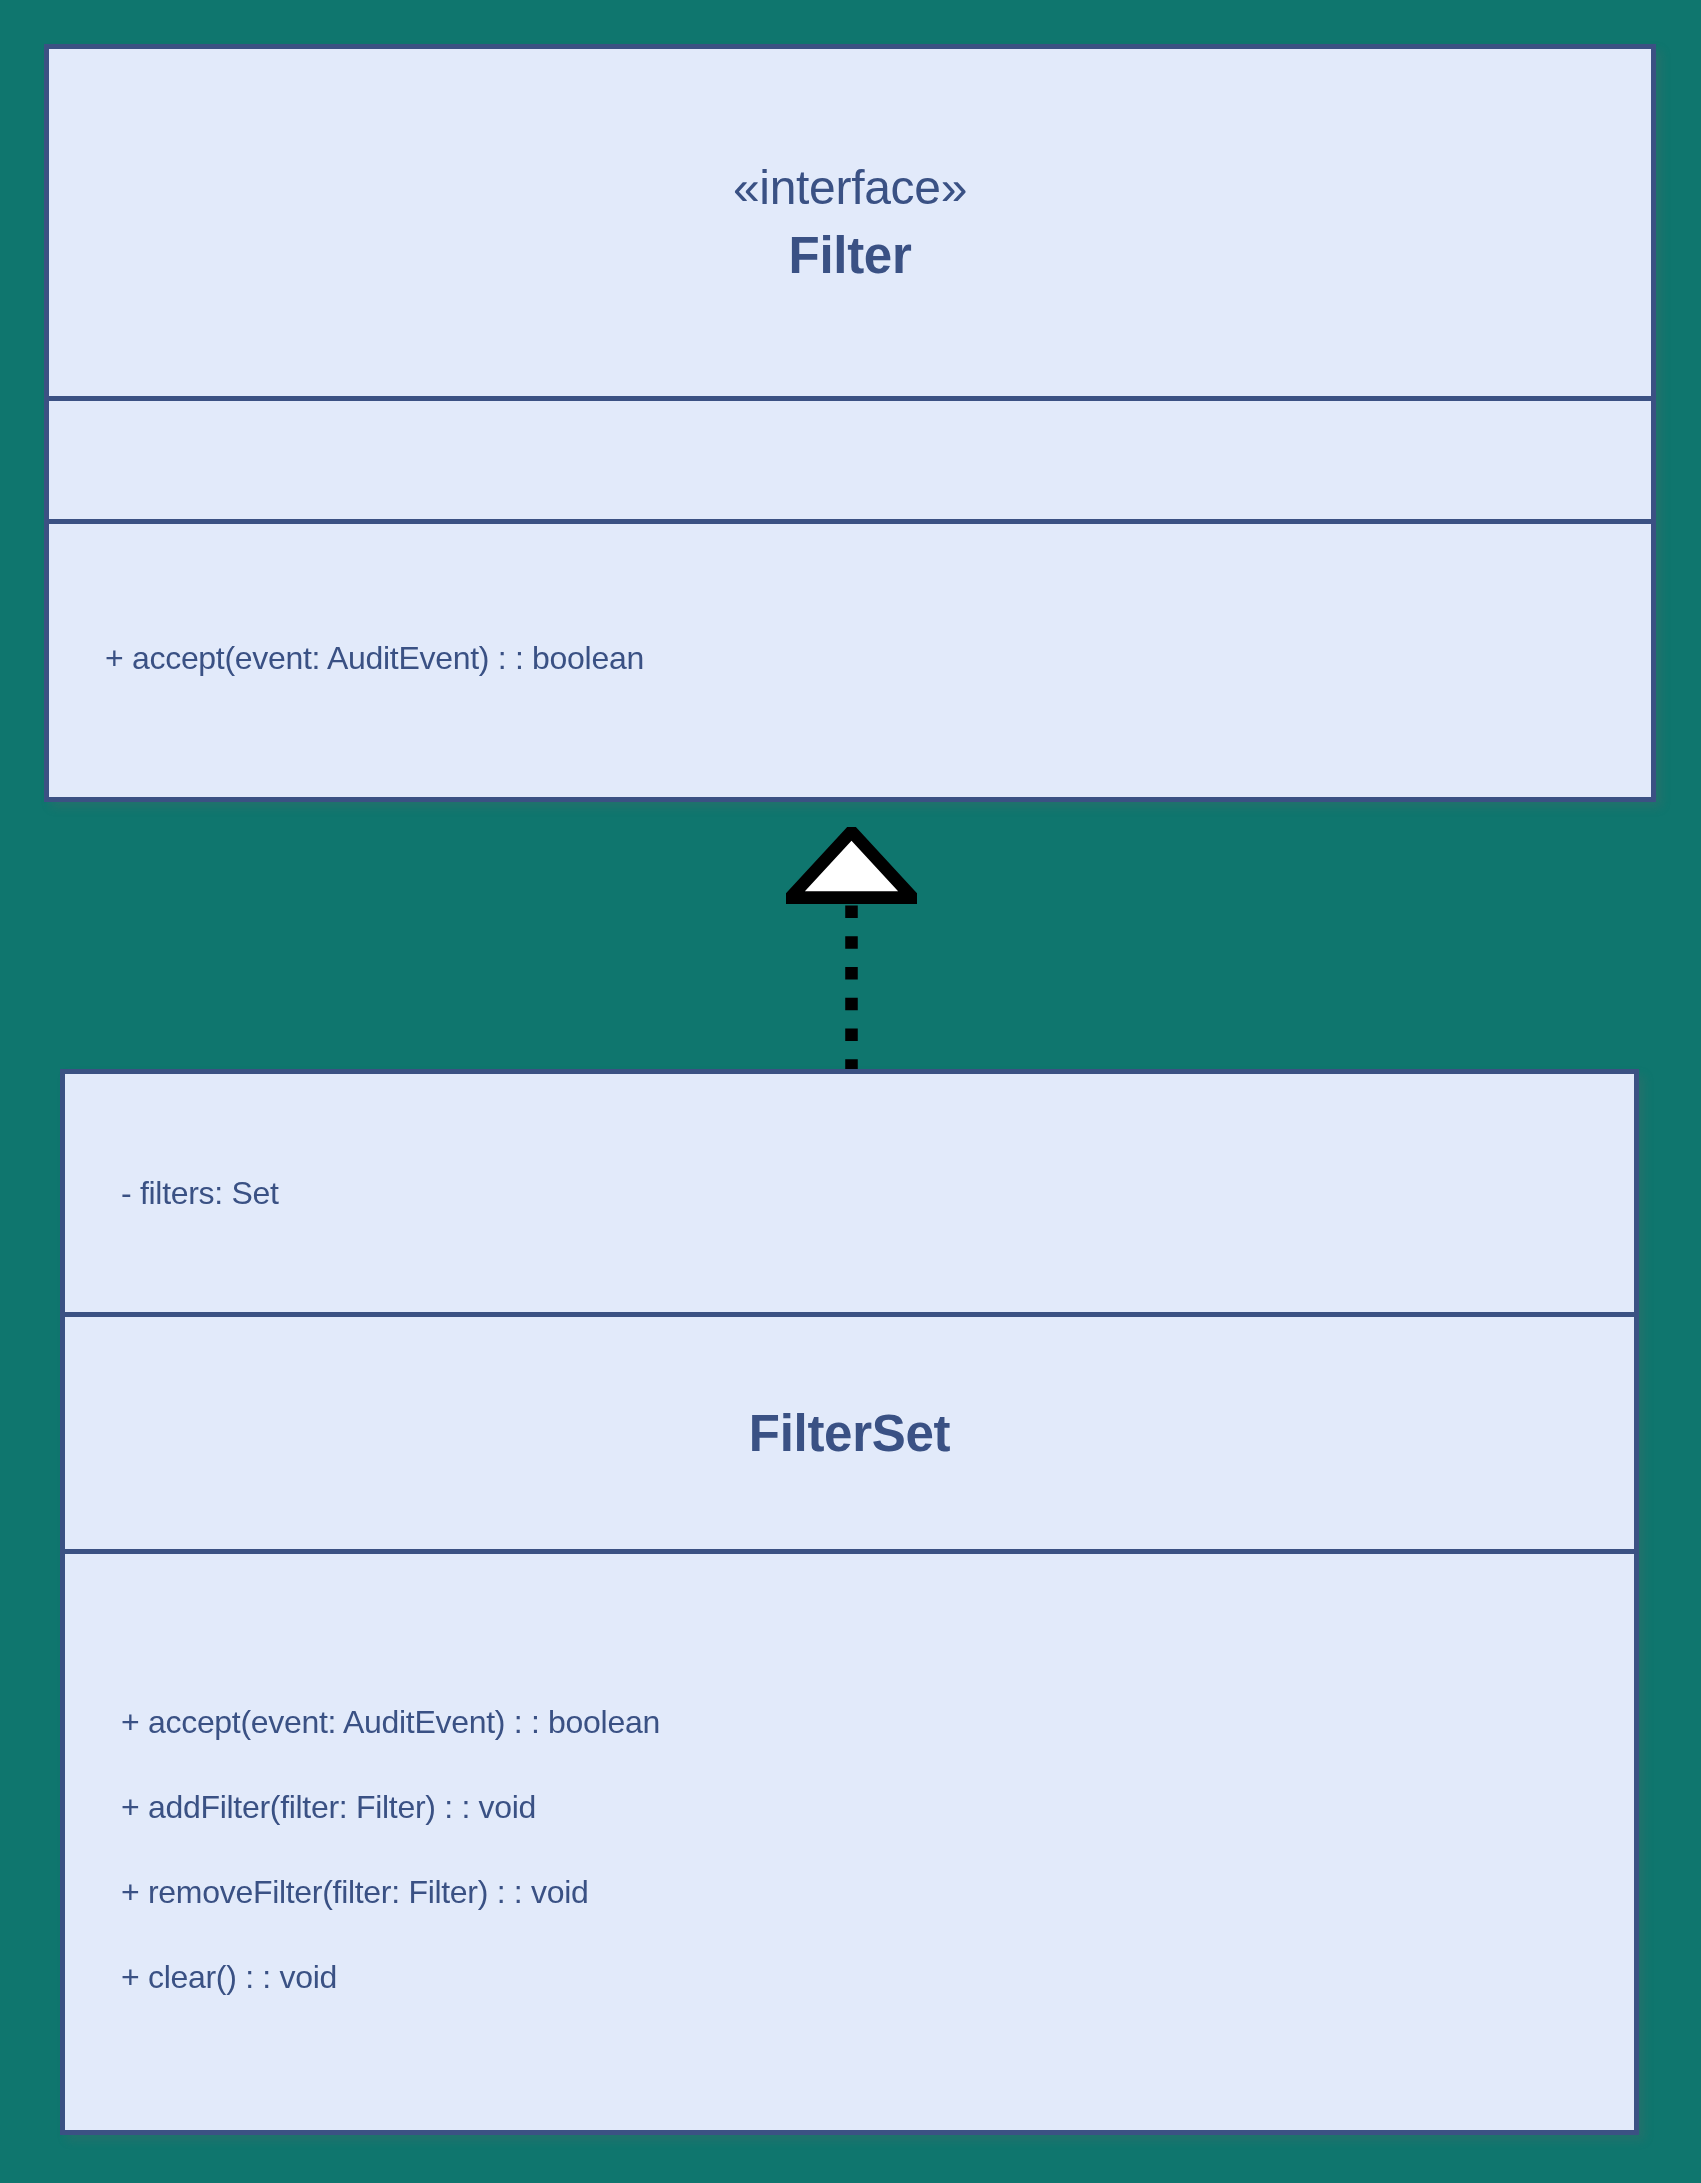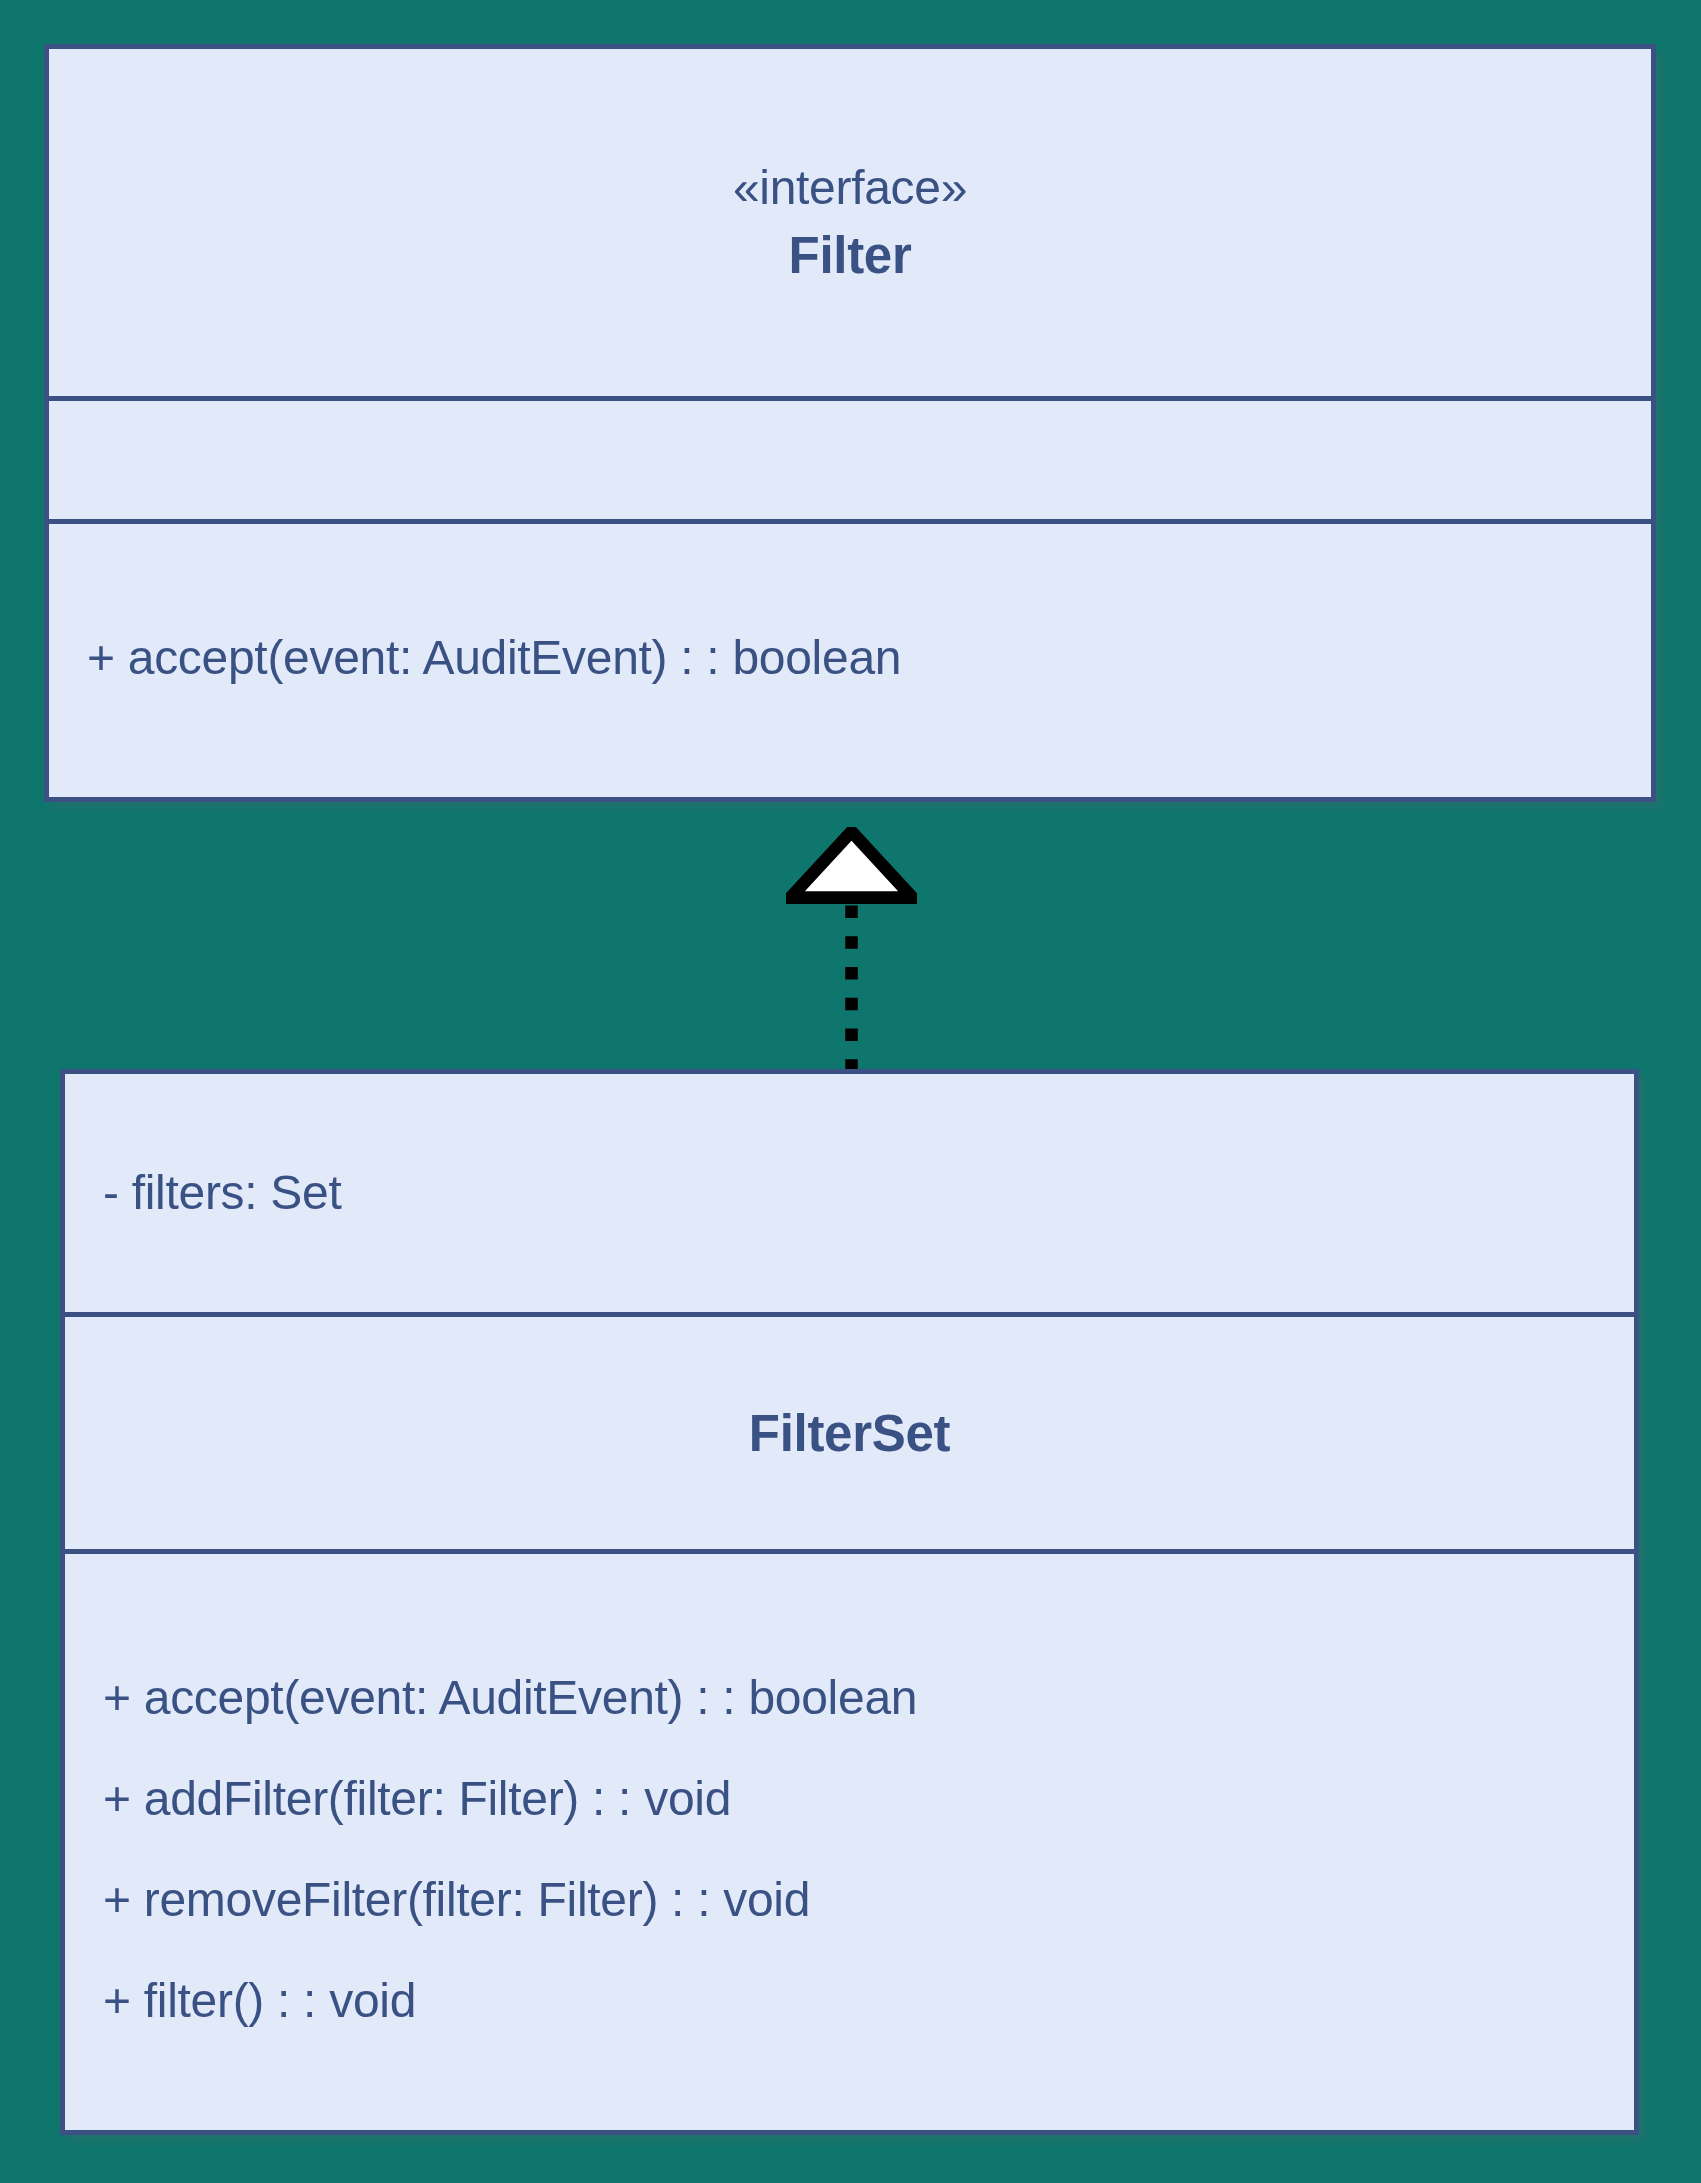--- a/index.html
+++ b/index.html
@@ -120,11 +120,11 @@
 
   .member-line {
     color: #3a5184;
-    font-size: 48px;
+    font-size: 32px;
     font-weight: normal;
     line-height: 1.0;
     letter-spacing: -0.3px;
-    padding-left: 38px;
+    padding-left: 56px;
     white-space: nowrap;
   }
   #filterset-methods-compartment .member-line + .member-line {

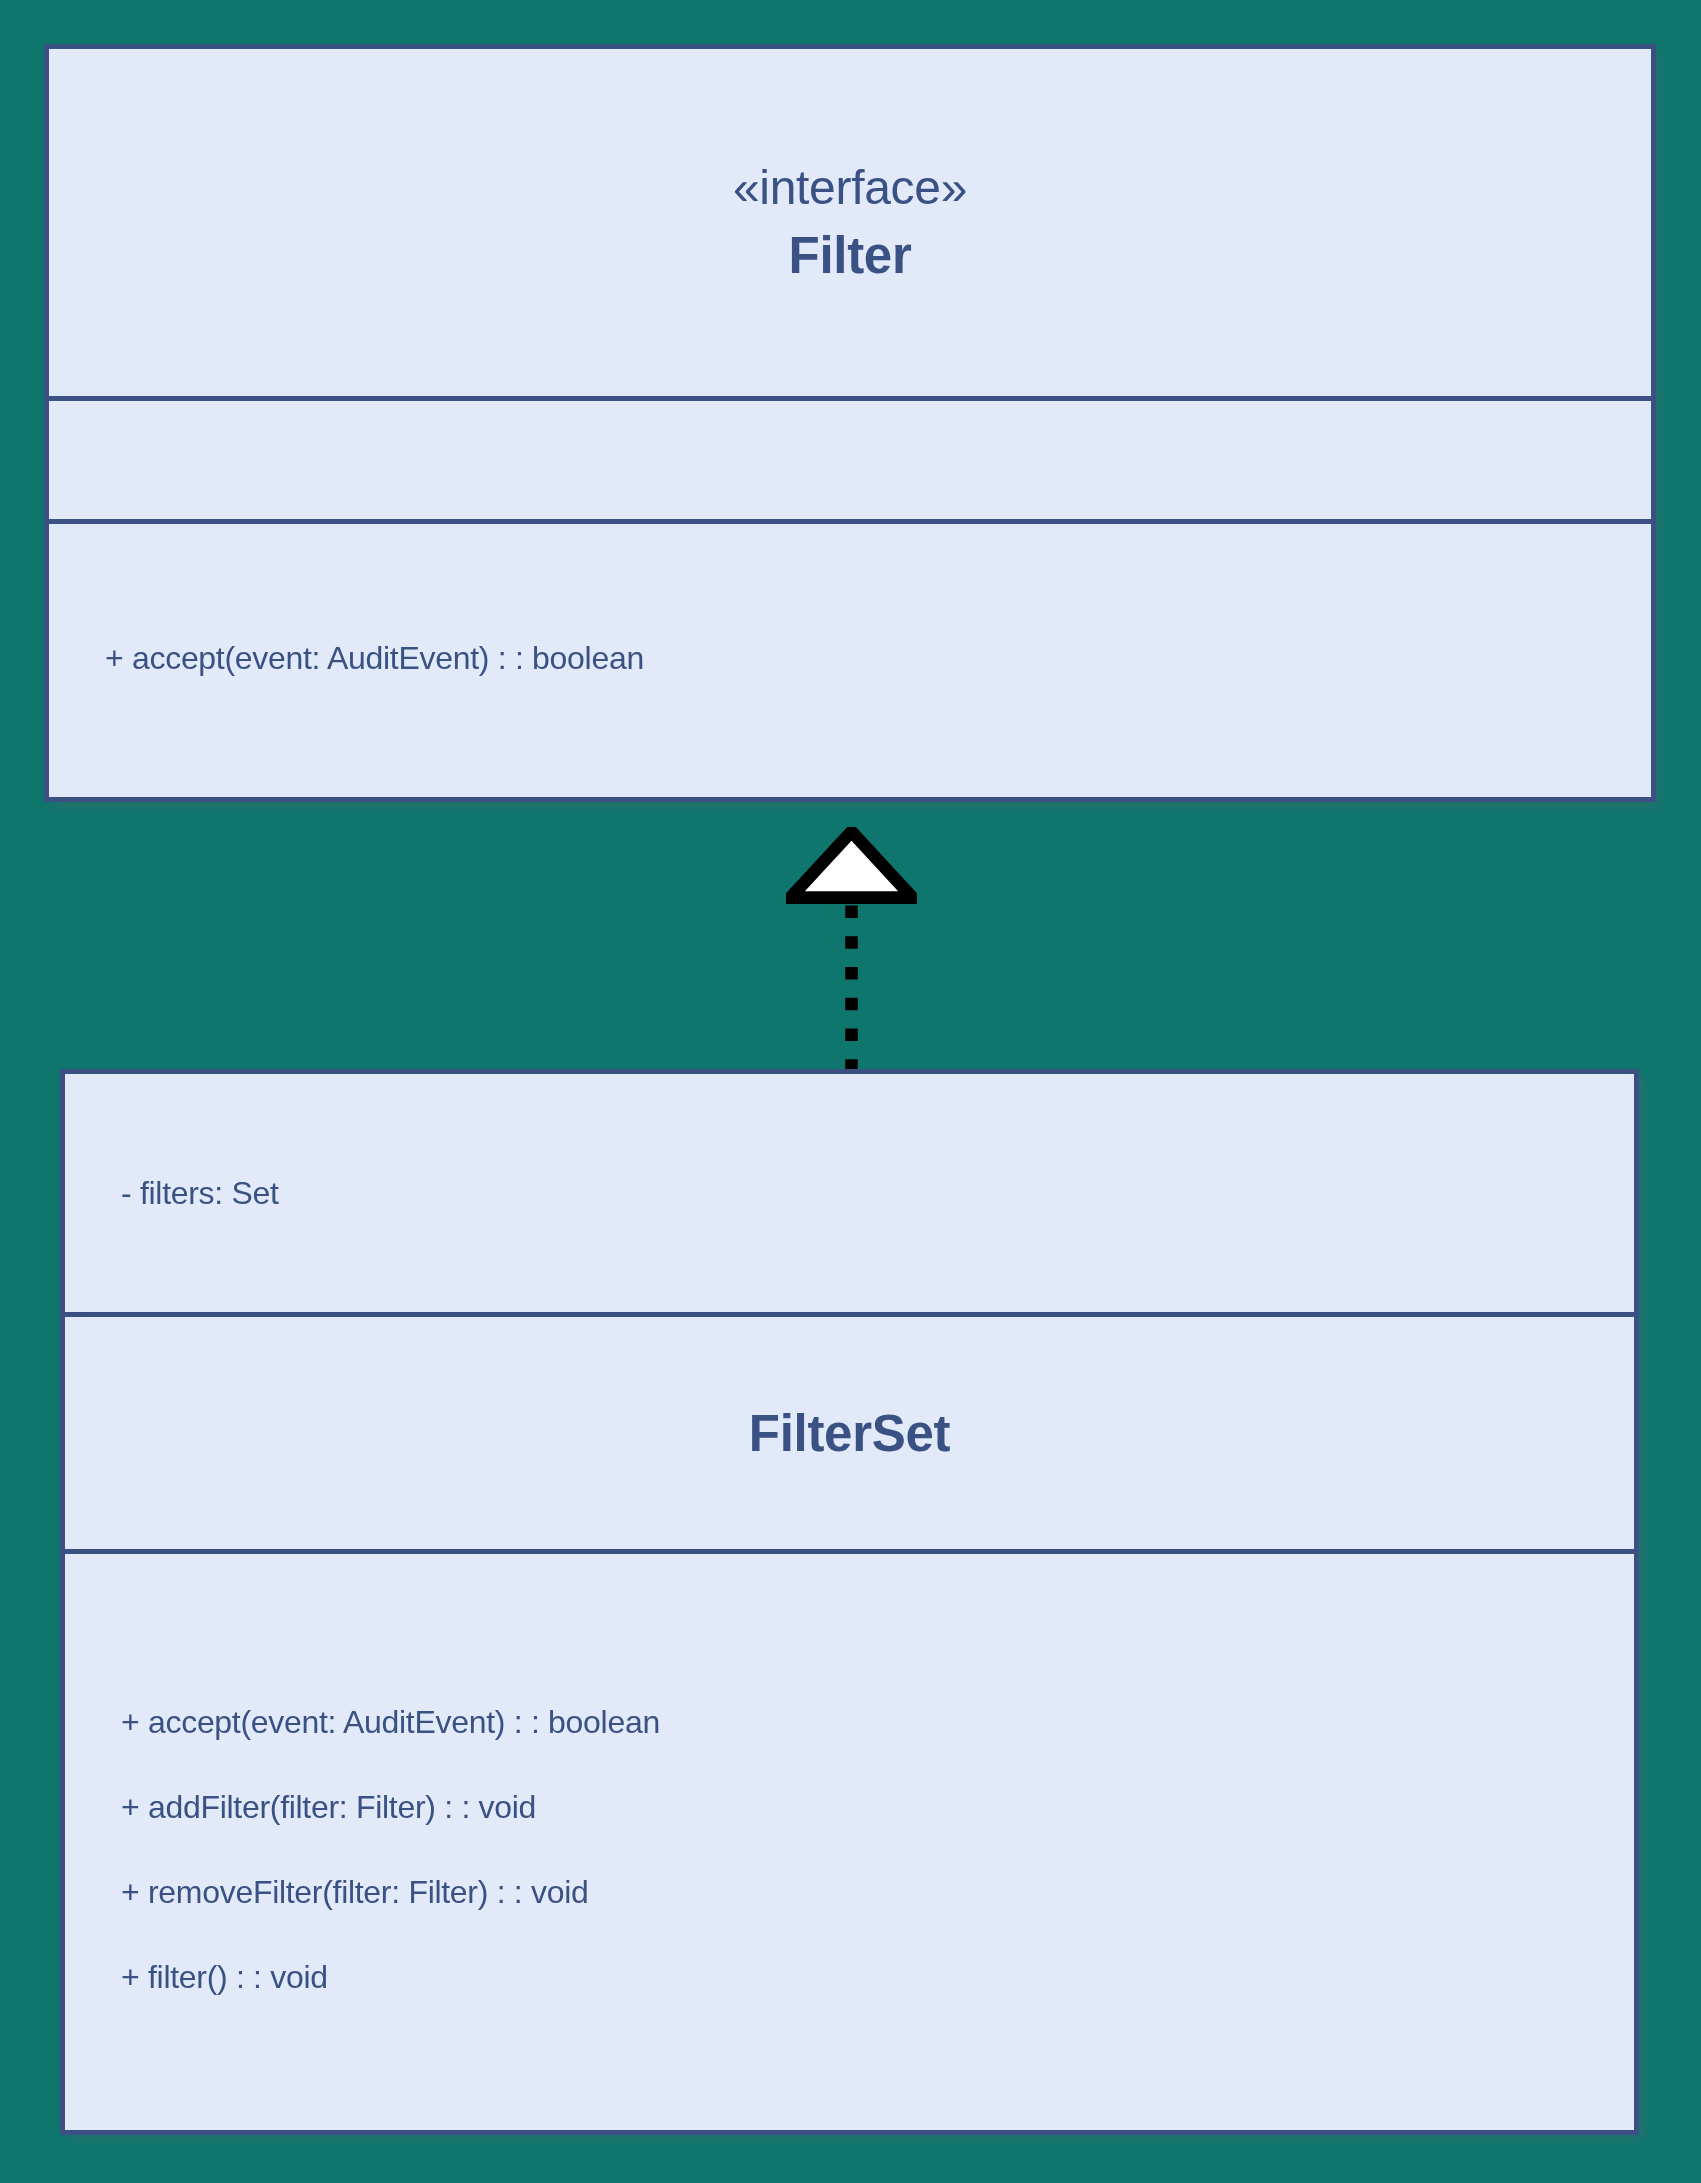--- a/index.html
+++ b/index.html
@@ -187,7 +187,7 @@
       <div class="member-line">+ accept(event: AuditEvent) : : boolean</div>
       <div class="member-line">+ addFilter(filter: Filter) : : void</div>
       <div class="member-line">+ removeFilter(filter: Filter) : : void</div>
-      <div class="member-line">+ filter() : : void</div>
+      <div class="member-line">+ clear() : : void</div>
     </div>
   </div>
 

